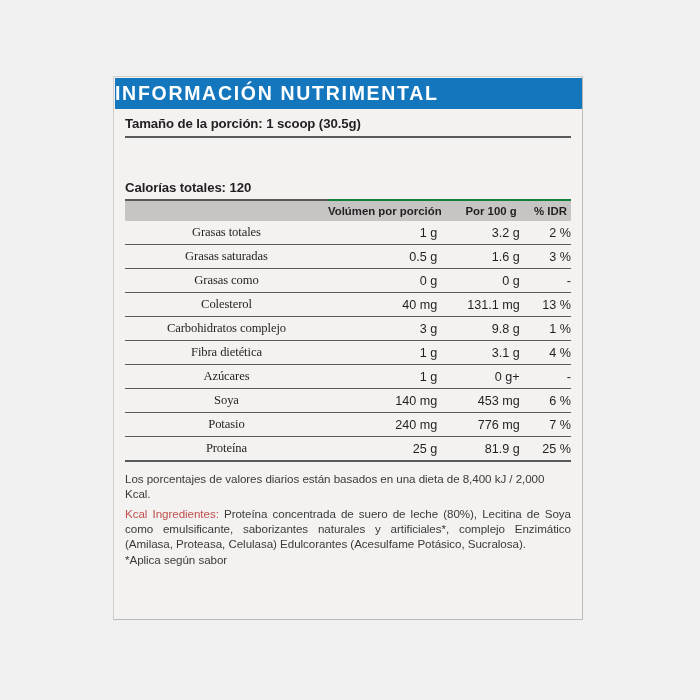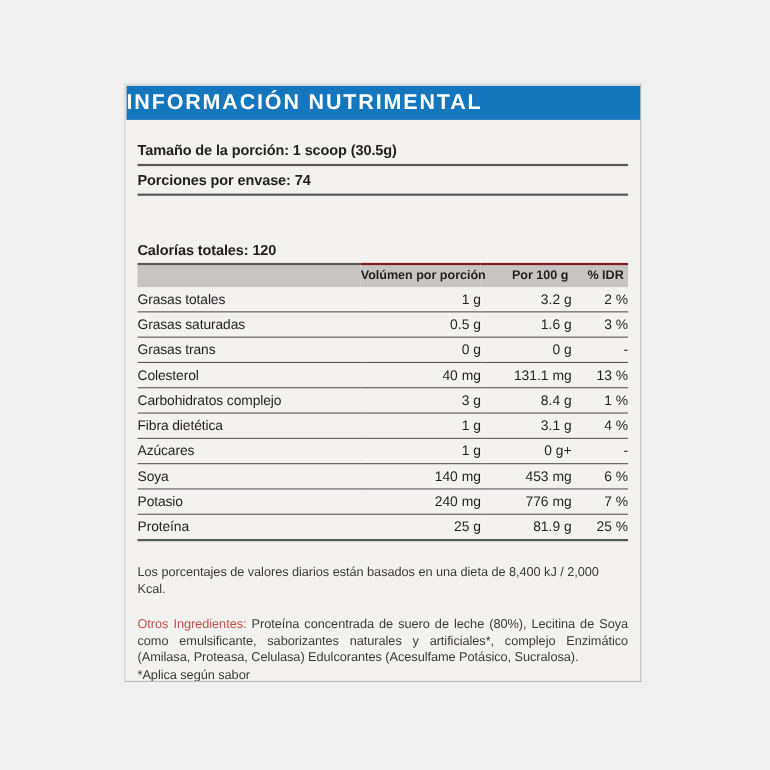--- a/index.html
+++ b/index.html
@@ -79,7 +79,7 @@
     letter-spacing: -0.1px;
   }
   .serving-row.first {
-    padding-top: 20px;
+    padding-top: 7px;
   }
   .serving-row.last {
     border-bottom: none;

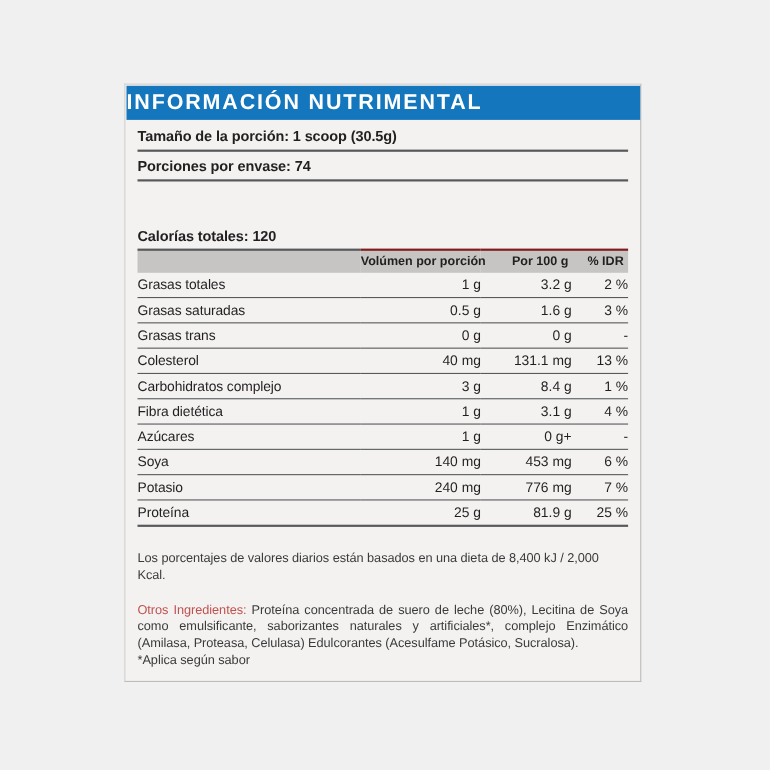--- a/index.html
+++ b/index.html
@@ -168,7 +168,6 @@
       <div class="inner">
 
         <div class="serving-row first">Tamaño de la porción: 1 scoop (30.5g)</div>
-        <div class="serving-row">Porciones por envase: 74</div>
         <div class="serving-row last">Calorías totales: 120</div>
 
         <table class="nut">

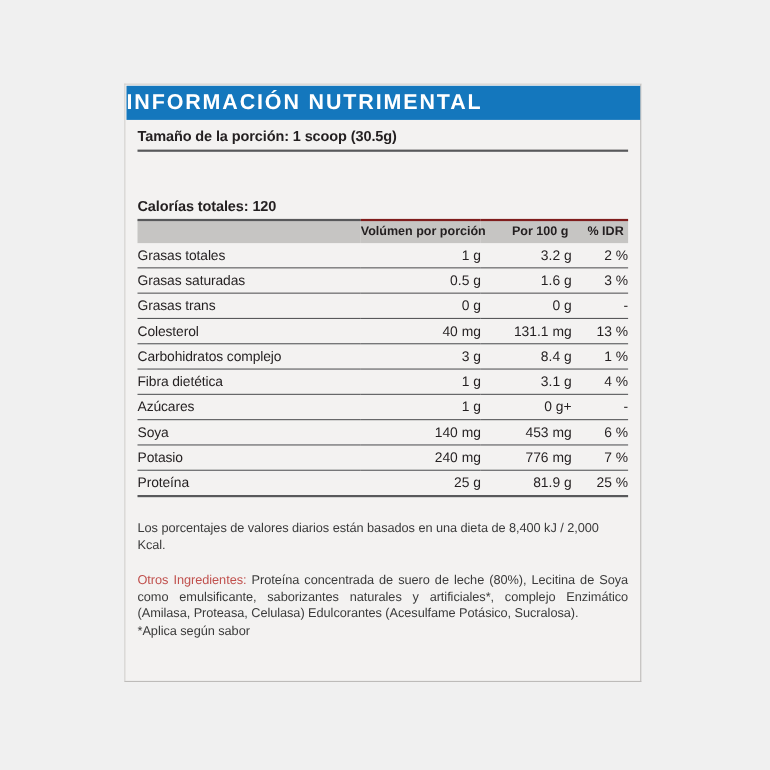--- a/index.html
+++ b/index.html
@@ -105,7 +105,7 @@
     color: #231f20;
     padding: 4px 0 4px 0;
     text-align: right;
-    border-top: 2px solid #7f1d1d;
+    border-top: 2px solid #15803d;
     white-space: nowrap;
   }
   table.nut thead th.blank { border-top: 2px solid #58595b; }

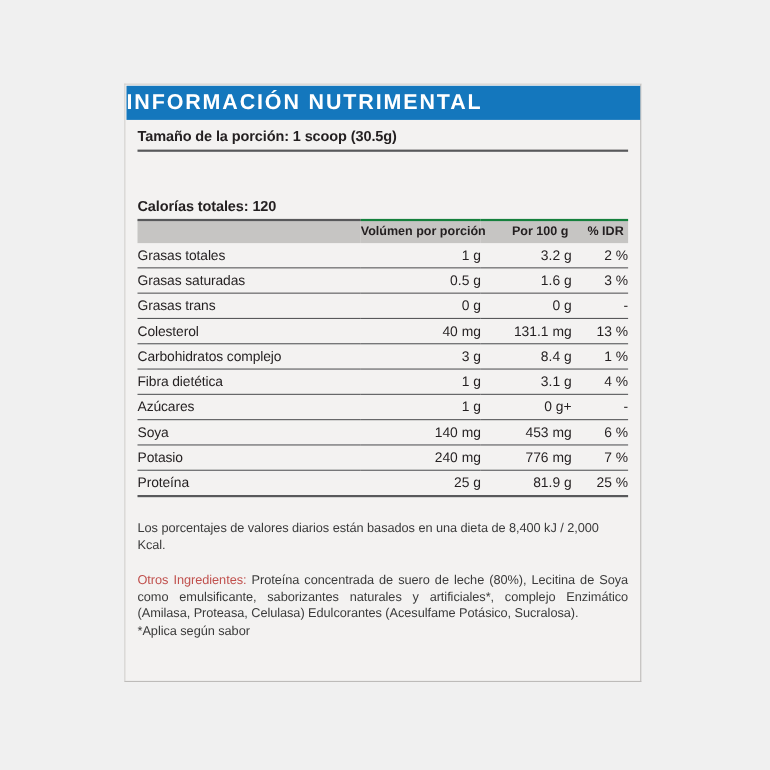--- a/index.html
+++ b/index.html
@@ -123,7 +123,7 @@
   table.nut tbody tr:first-child td { border-top: none; }
   table.nut tbody tr:last-child td { border-bottom: none; }
 
-  td.n-name { text-align: left; padding-left: 1px; letter-spacing: -0.1px; }
+  td.n-name { text-align: center; padding-left: 1px; letter-spacing: -0.1px; font-family: Liberation Serif, serif; }
   td.n-vol  { text-align: right; padding-right: 22px; }
   td.n-100  { text-align: right; padding-right: 17px; }
   td.n-idr  { text-align: right; padding-right: 6px; }

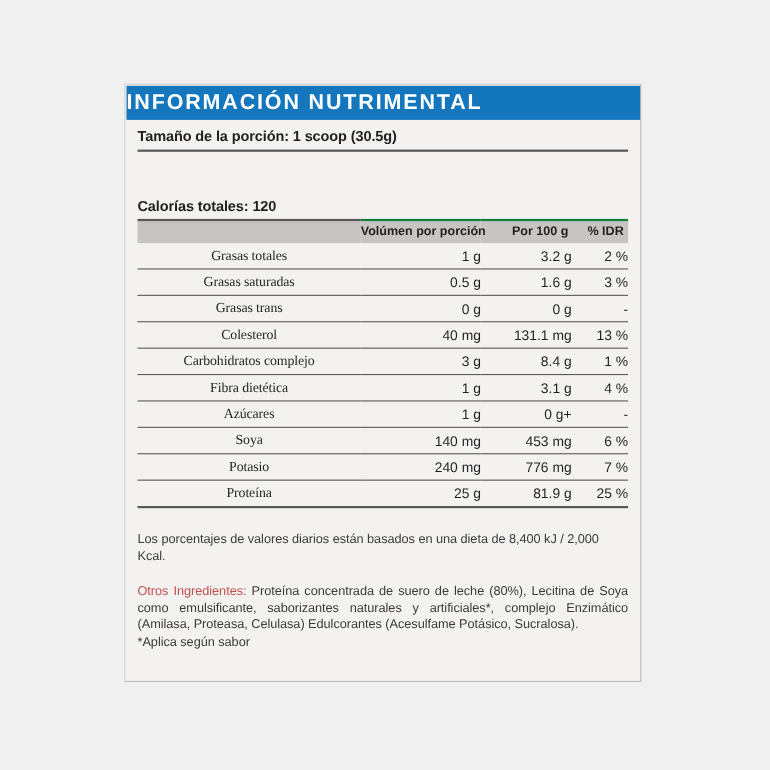--- a/index.html
+++ b/index.html
@@ -199,7 +199,7 @@
               <td class="n-idr">3 %</td>
             </tr>
             <tr>
-              <td class="n-name">Grasas trans</td>
+              <td class="n-name">Grasas como</td>
               <td class="n-vol">0 g</td>
               <td class="n-100">0 g</td>
               <td class="n-idr">-</td>

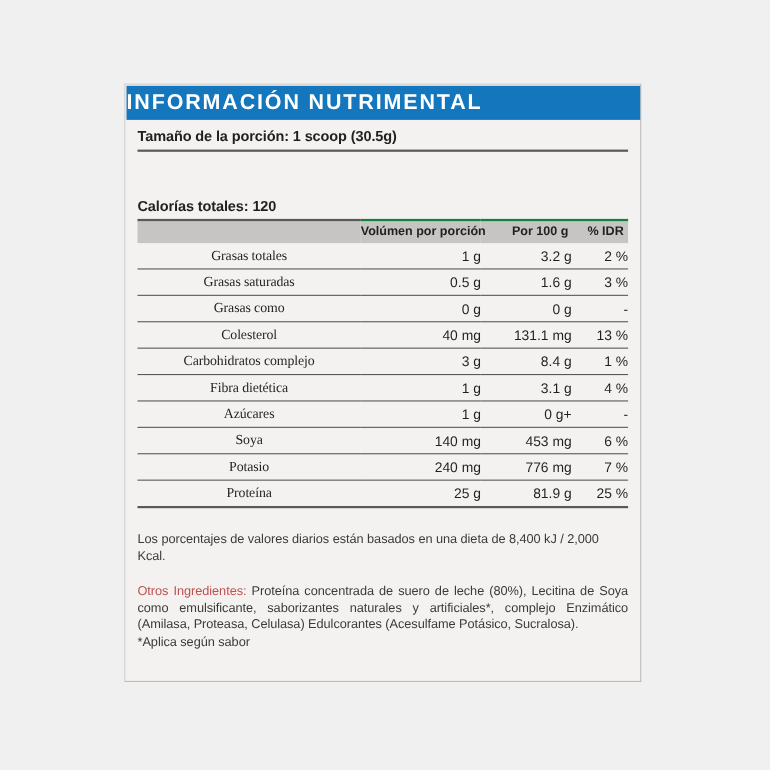--- a/index.html
+++ b/index.html
@@ -213,7 +213,7 @@
             <tr>
               <td class="n-name">Carbohidratos complejo</td>
               <td class="n-vol">3 g</td>
-              <td class="n-100">8.4 g</td>
+              <td class="n-100">9.8 g</td>
               <td class="n-idr">1 %</td>
             </tr>
             <tr>

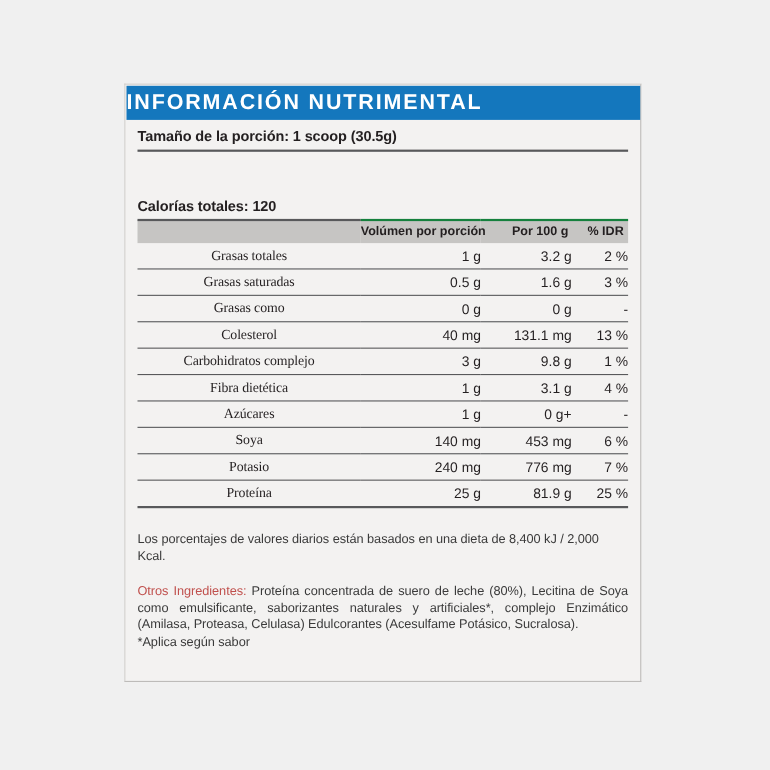--- a/index.html
+++ b/index.html
@@ -141,7 +141,7 @@
     letter-spacing: -0.05px;
   }
   .foot p {
-    margin: 16px 0 0 0;
+    margin: 4px 0 0 0;
   }
   .foot p.just {
     text-align: justify;

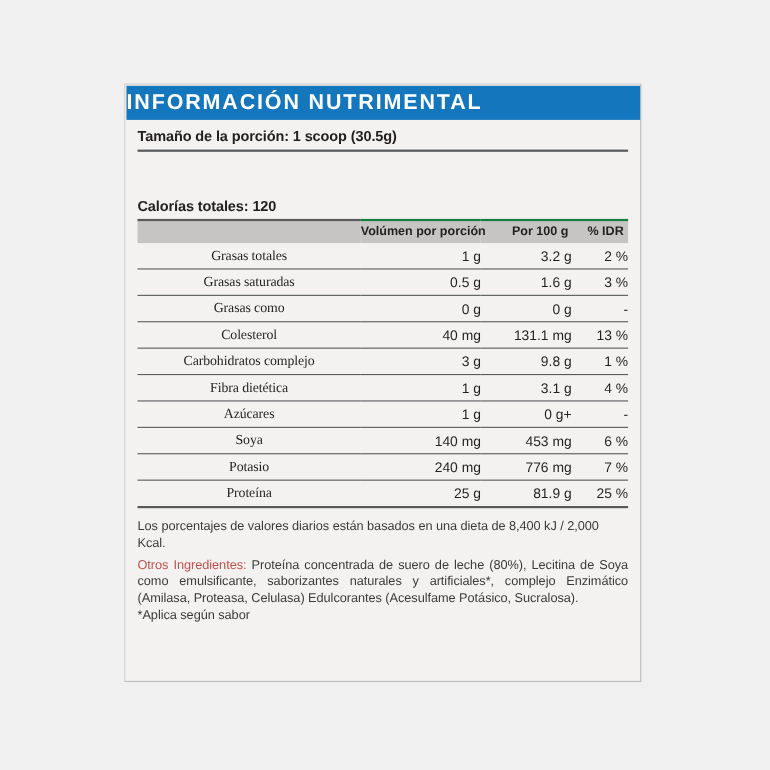--- a/index.html
+++ b/index.html
@@ -253,7 +253,7 @@
 
         <div class="foot">
           <p>Los porcentajes de valores diarios están basados en una dieta de 8,400 kJ / 2,000 Kcal.</p>
-          <p class="just"><span class="ing-label">Otros Ingredientes:</span><span> Proteína concentrada de suero de leche (80%), Lecitina de Soya como emulsificante, saborizantes naturales y artificiales*, complejo Enzimático (Amilasa, Proteasa, Celulasa) Edulcorantes (Acesulfame Potásico, Sucralosa).</span></p>
+          <p class="just"><span class="ing-label">Kcal Ingredientes:</span><span> Proteína concentrada de suero de leche (80%), Lecitina de Soya como emulsificante, saborizantes naturales y artificiales*, complejo Enzimático (Amilasa, Proteasa, Celulasa) Edulcorantes (Acesulfame Potásico, Sucralosa).</span></p>
           <p class="apply">*Aplica según sabor</p>
         </div>
 

